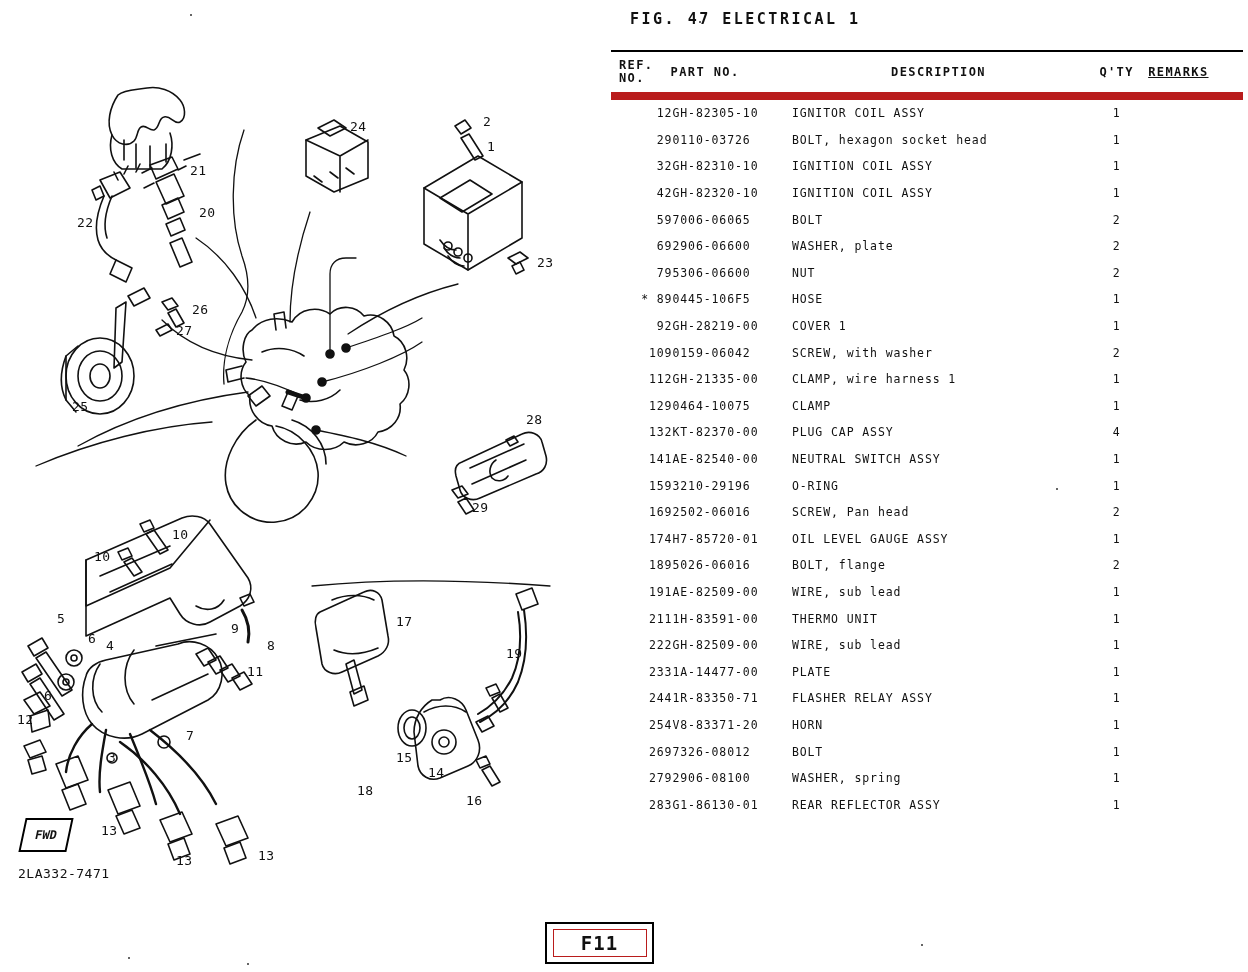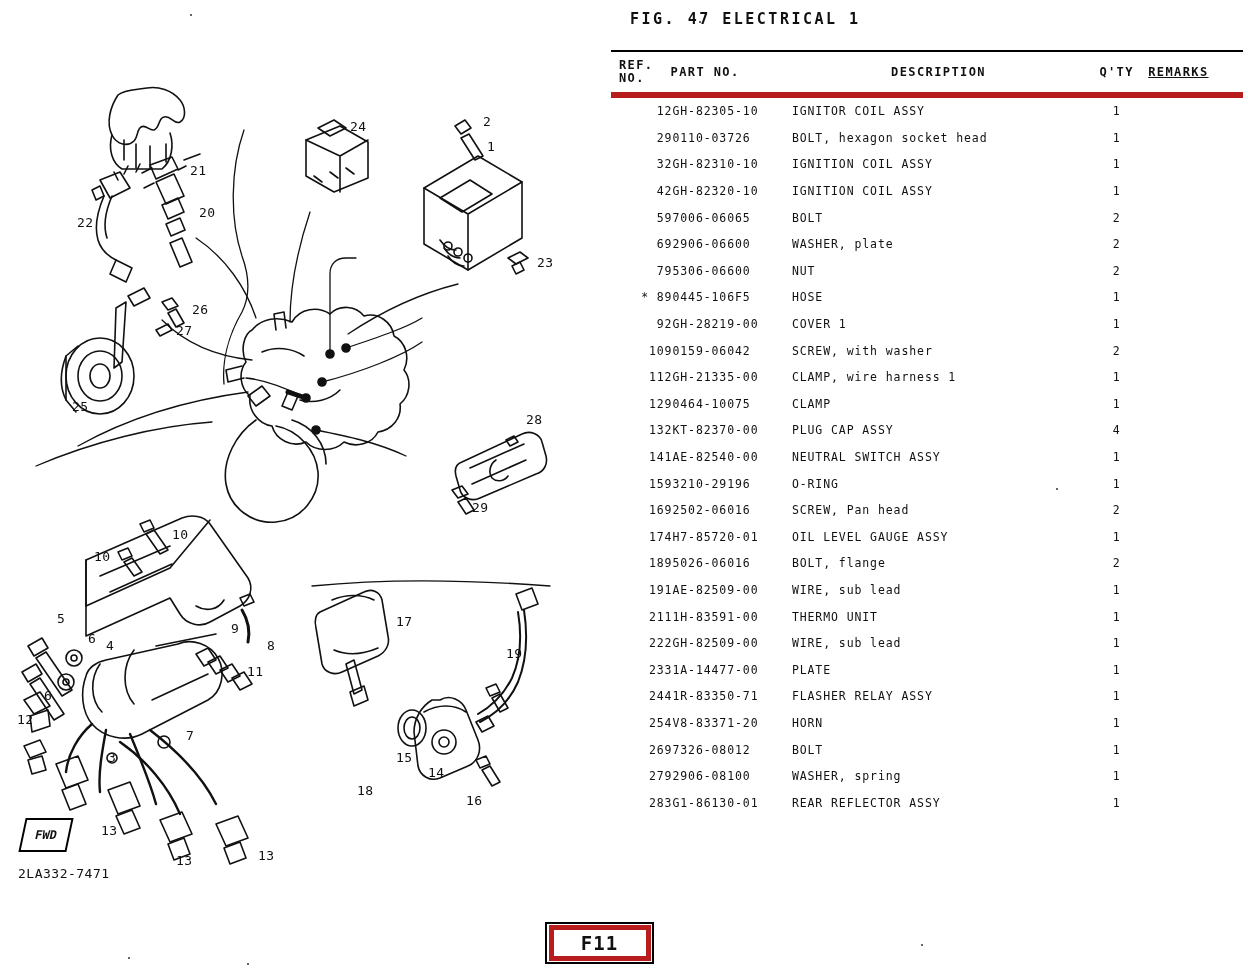--- a/index.html
+++ b/index.html
@@ -67,7 +67,7 @@
     font-weight: bold;
     font-size: 12px;
     letter-spacing: 1.4px;
-    border-bottom: 6px solid #b91c1c;
+    border-bottom: 8px solid #b91c1c;
     border-top: 2px solid #000;
   }
   table.parts thead th.refno {

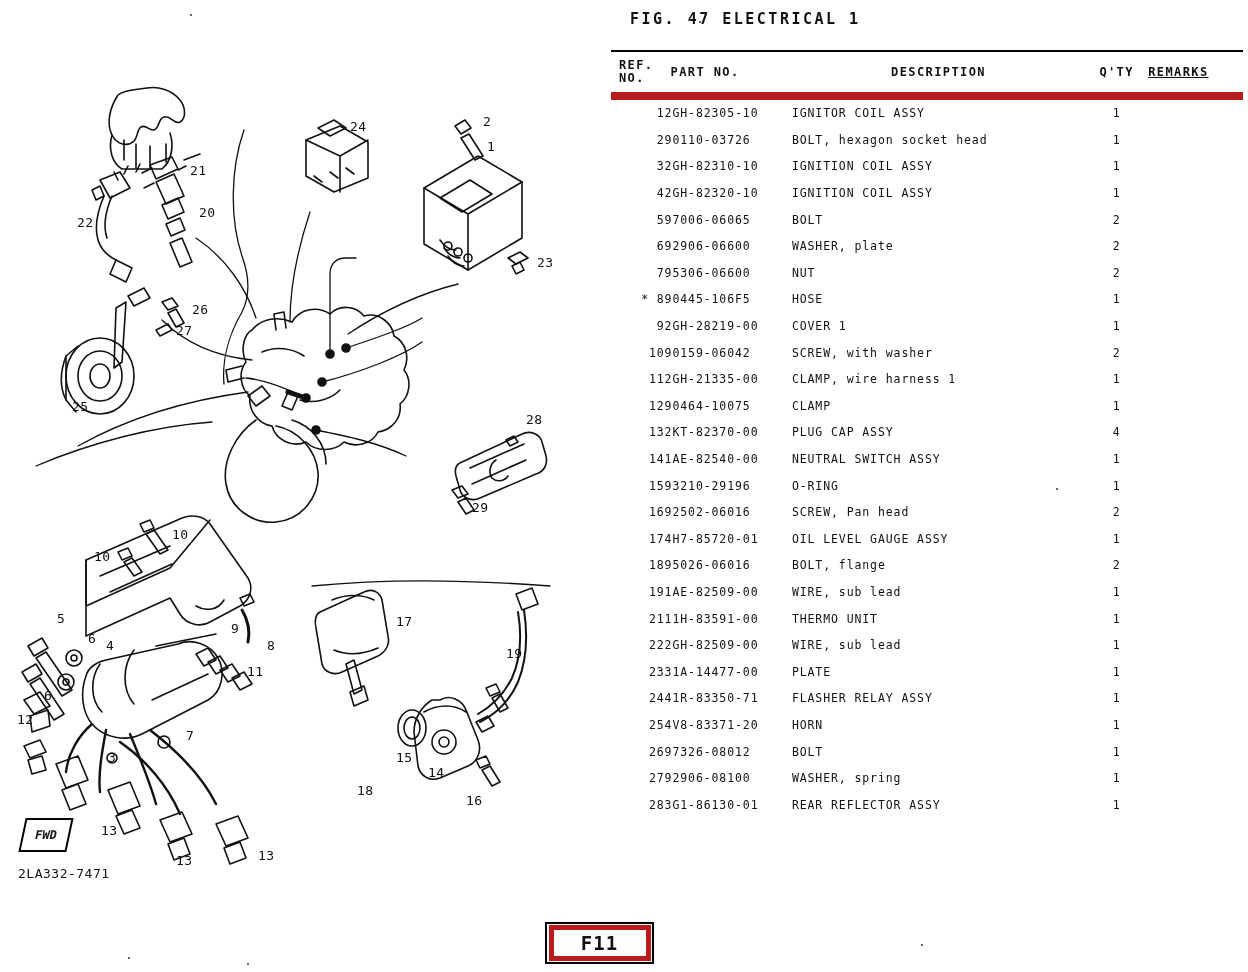--- a/index.html
+++ b/index.html
@@ -100,7 +100,7 @@
     justify-content: center;
   }
   .page-code-inner {
-    border: 5px solid #b91c1c;
+    border: 1px solid #b91c1c;
     width: 92px; height: 26px;
     display: flex;
     align-items: center;

